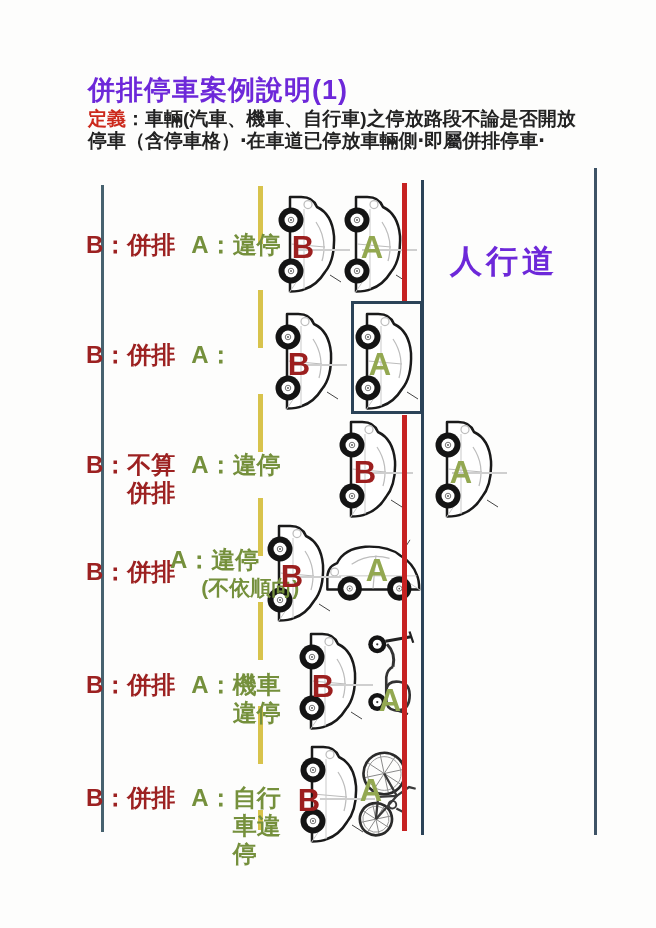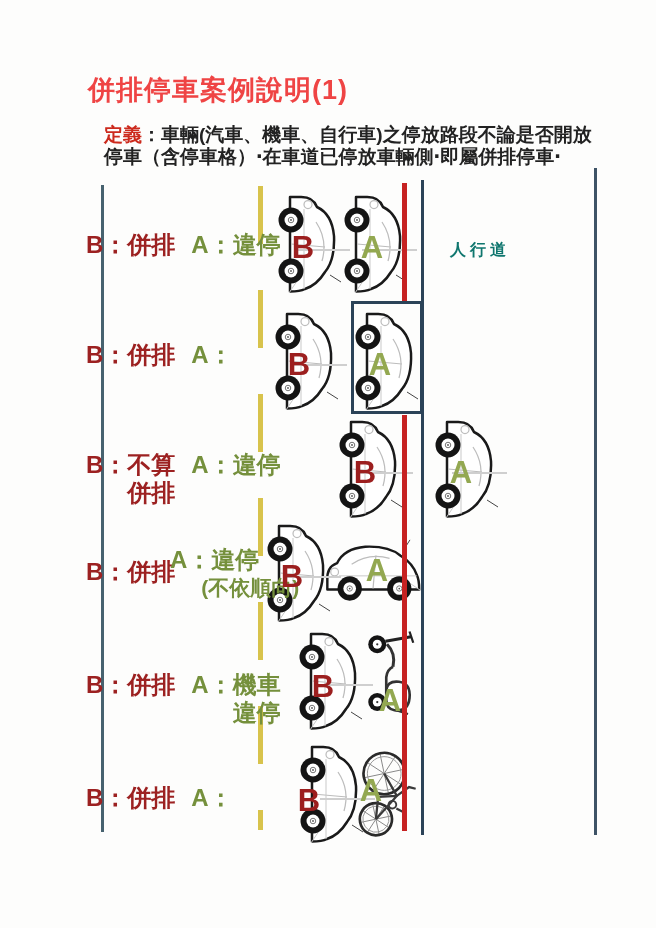--- a/index.html
+++ b/index.html
@@ -11,7 +11,7 @@
   
   .title{
     position:absolute;left:88px;top:72px;margin:0;
-    font-size:27px;font-weight:700;color:#ef4444;letter-spacing:1px;
+    font-size:27px;font-weight:700;color:#6d28d9;letter-spacing:1px;
   }
   .definition{
     position:absolute;left:88px;top:108px;margin:16px;width:500px;

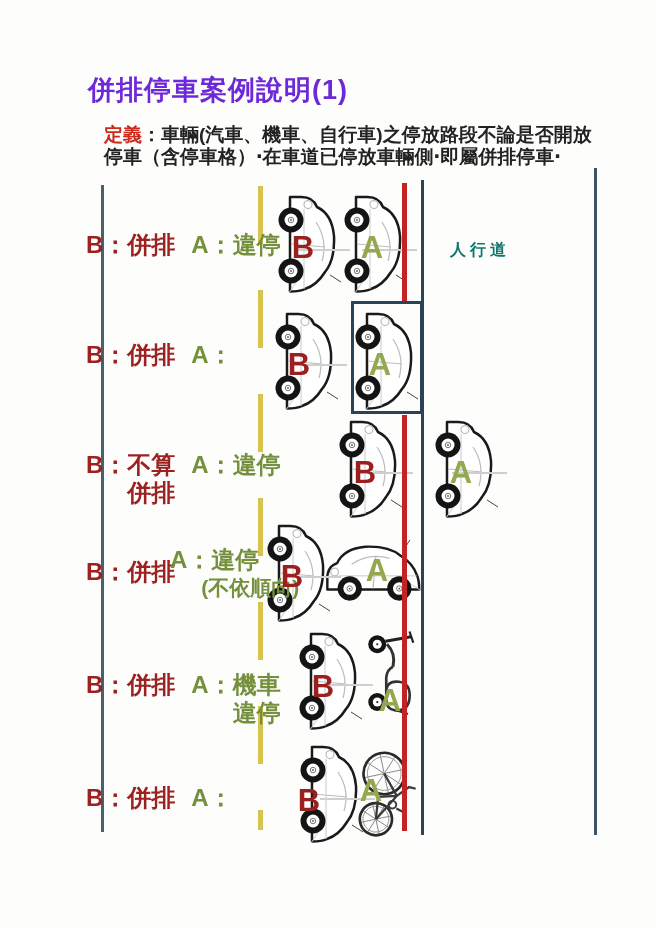--- a/index.html
+++ b/index.html
@@ -14,7 +14,7 @@
     font-size:27px;font-weight:700;color:#6d28d9;letter-spacing:1px;
   }
   .definition{
-    position:absolute;left:88px;top:108px;margin:16px;width:500px;
+    position:absolute;left:88px;top:108px;margin:0;width:500px;
     font-size:19px;font-weight:700;line-height:22px;color:#222;
   }
   .definition .def-label{color:#cc2a1d;}

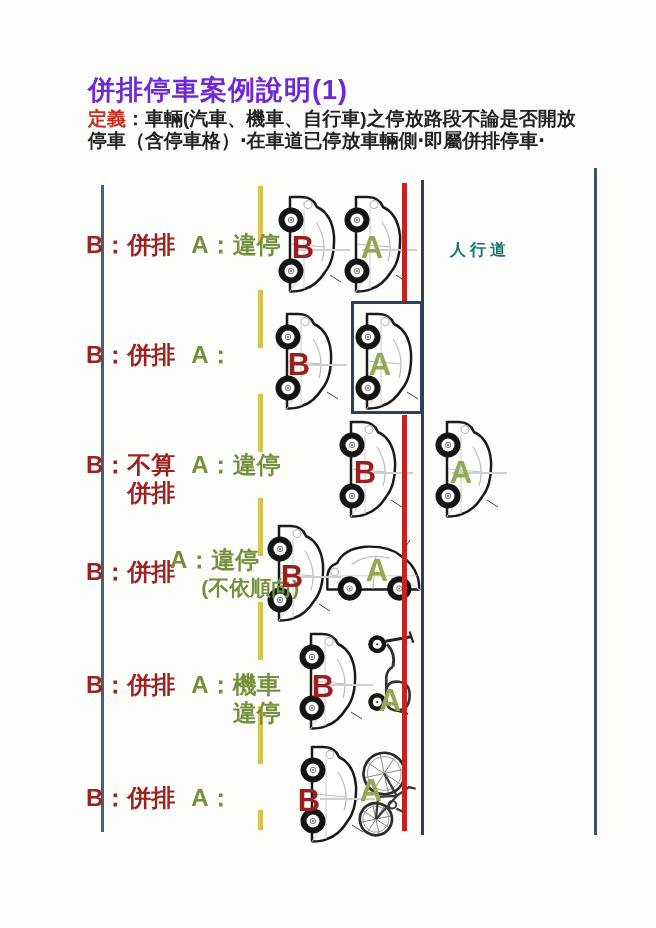--- a/index.html
+++ b/index.html
@@ -45,7 +45,7 @@
   .note{display:block;font-size:21px;margin-left:-10px;white-space:nowrap;}
   .sidewalk-label{
     position:absolute;left:450px;top:240px;z-index:3;
-    font-size:16px;font-weight:700;color:#0f766e;letter-spacing:4px;
+    font-size:32px;font-weight:700;color:#6d28d9;letter-spacing:4px;
   }
   
   .car-v{position:absolute;width:108px;height:72px;z-index:1;transform:rotate(90deg);}

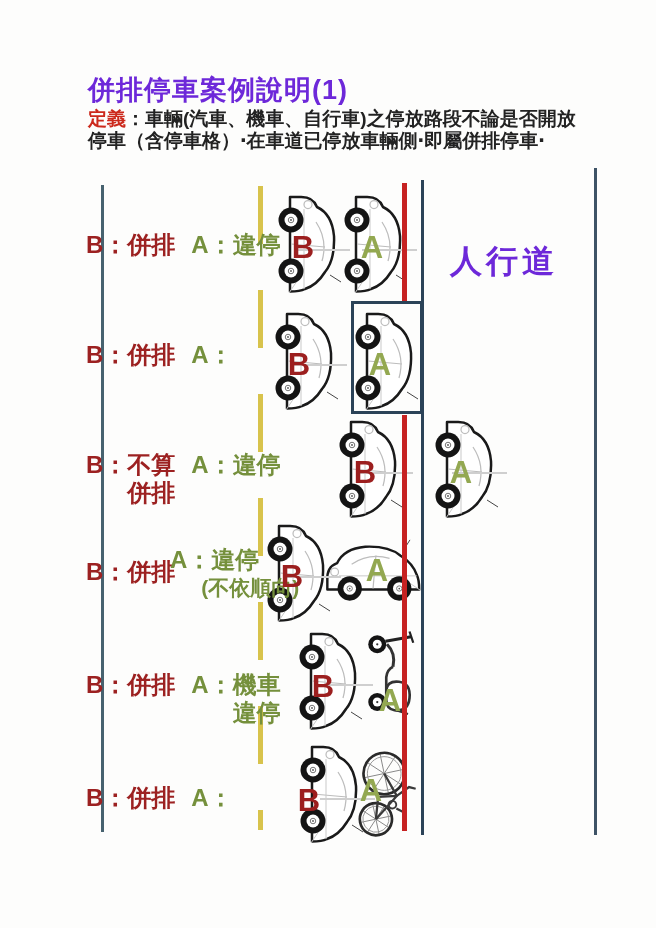--- a/index.html
+++ b/index.html
@@ -283,6 +283,9 @@
       </span>
     <span class="part green">
         <span>A：</span>
+        <span class="desc">自行
+車違
+停</span>
       </span>
   </div>
 

